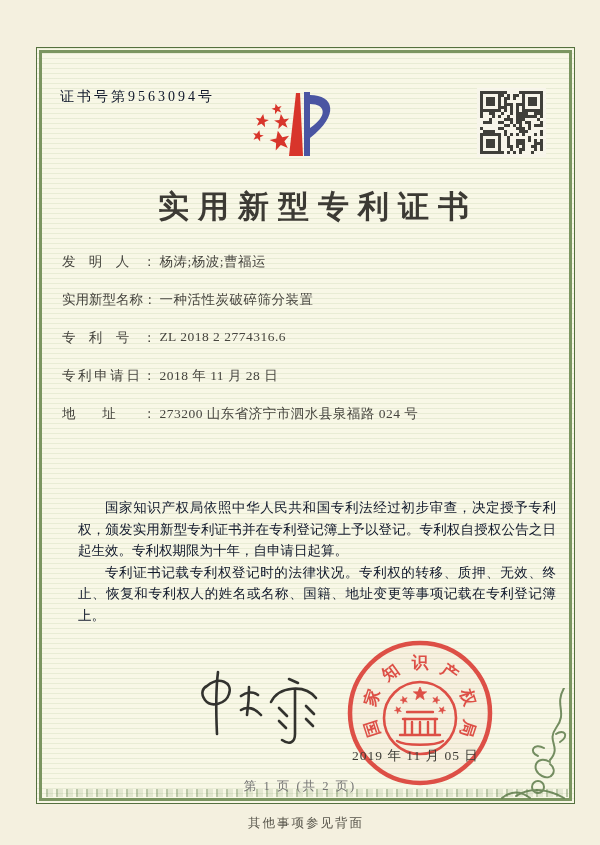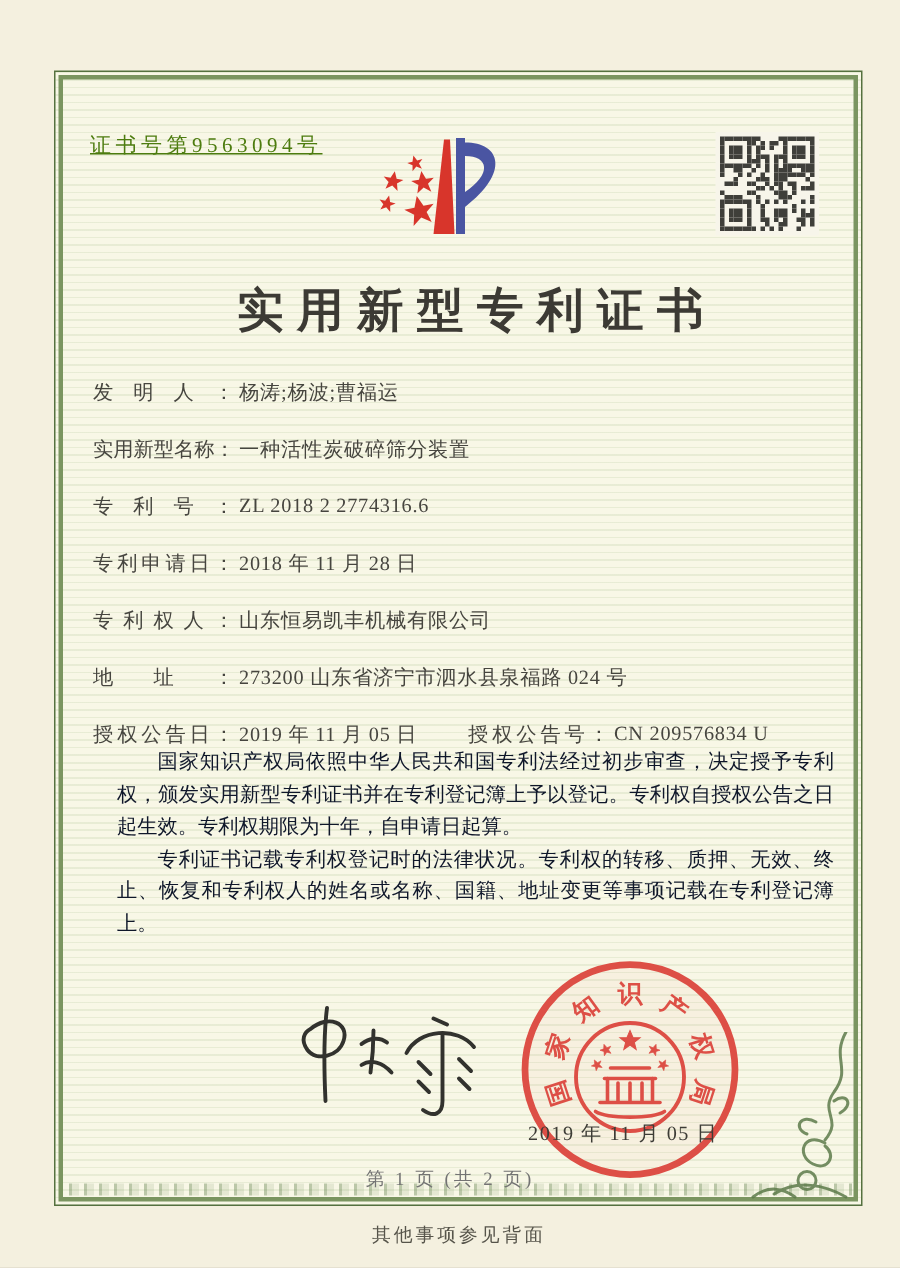--- a/index.html
+++ b/index.html
@@ -34,7 +34,7 @@
   }
   .cert-no{
     position:absolute;left:60px;top:88px;
-    font-size:14px;letter-spacing:3px;color:#4d7c0f;text-decoration:underline;
+    font-size:14px;letter-spacing:3px;color:#0f172a;
   }
   .logo{position:absolute;left:236px;top:78px;}
   .qr{

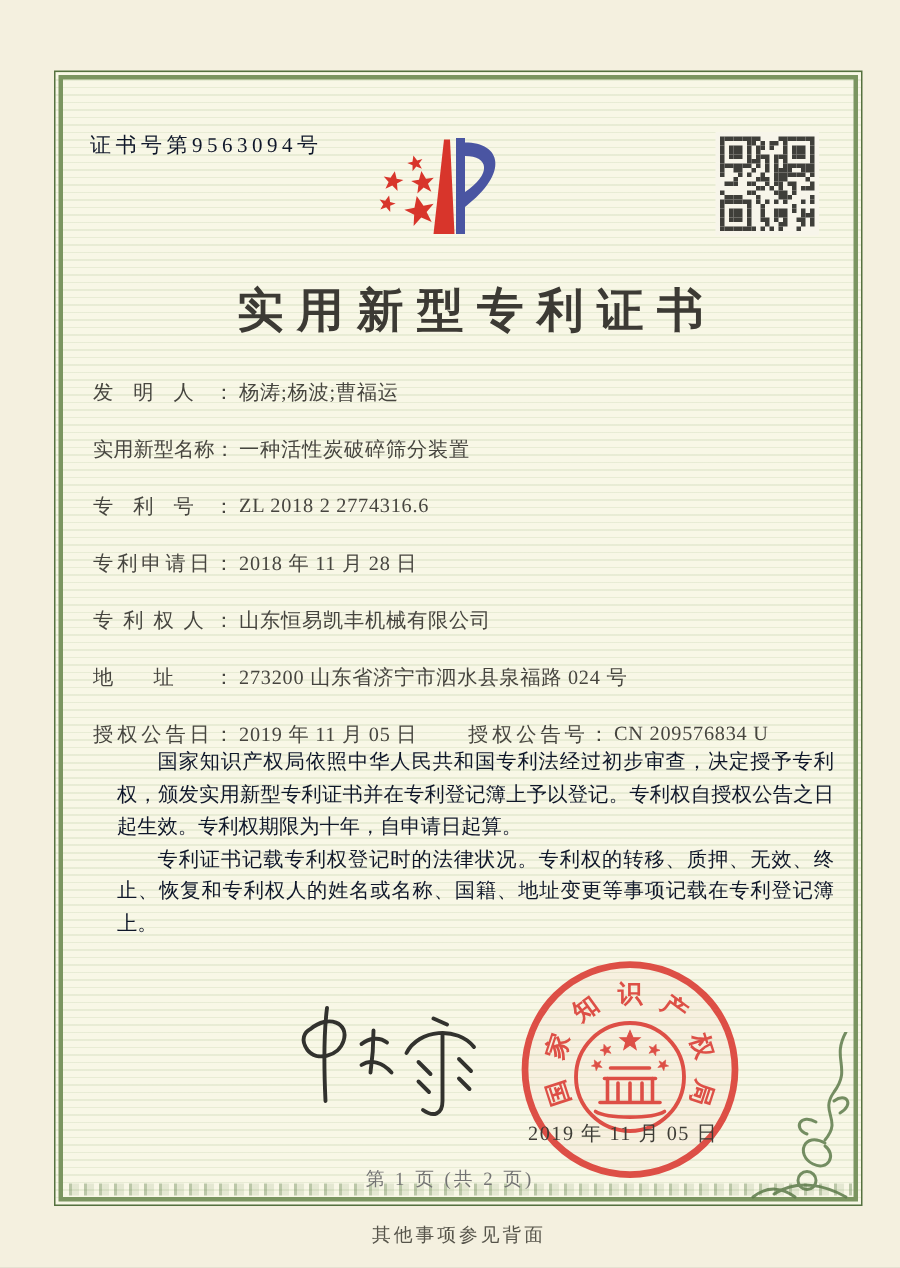--- a/index.html
+++ b/index.html
@@ -580,10 +580,6 @@
     <div class="frow">
       <span class="flabel">专利申请日：</span>
       <span class="fvalue">2018 年 11 月 28 日</span>
-    </div>
-    <div class="frow">
-      <span class="flabel">专利权人：</span>
-      <span class="fvalue">山东恒易凯丰机械有限公司</span>
     </div>
     <div class="frow">
       <span class="flabel">地址：</span>

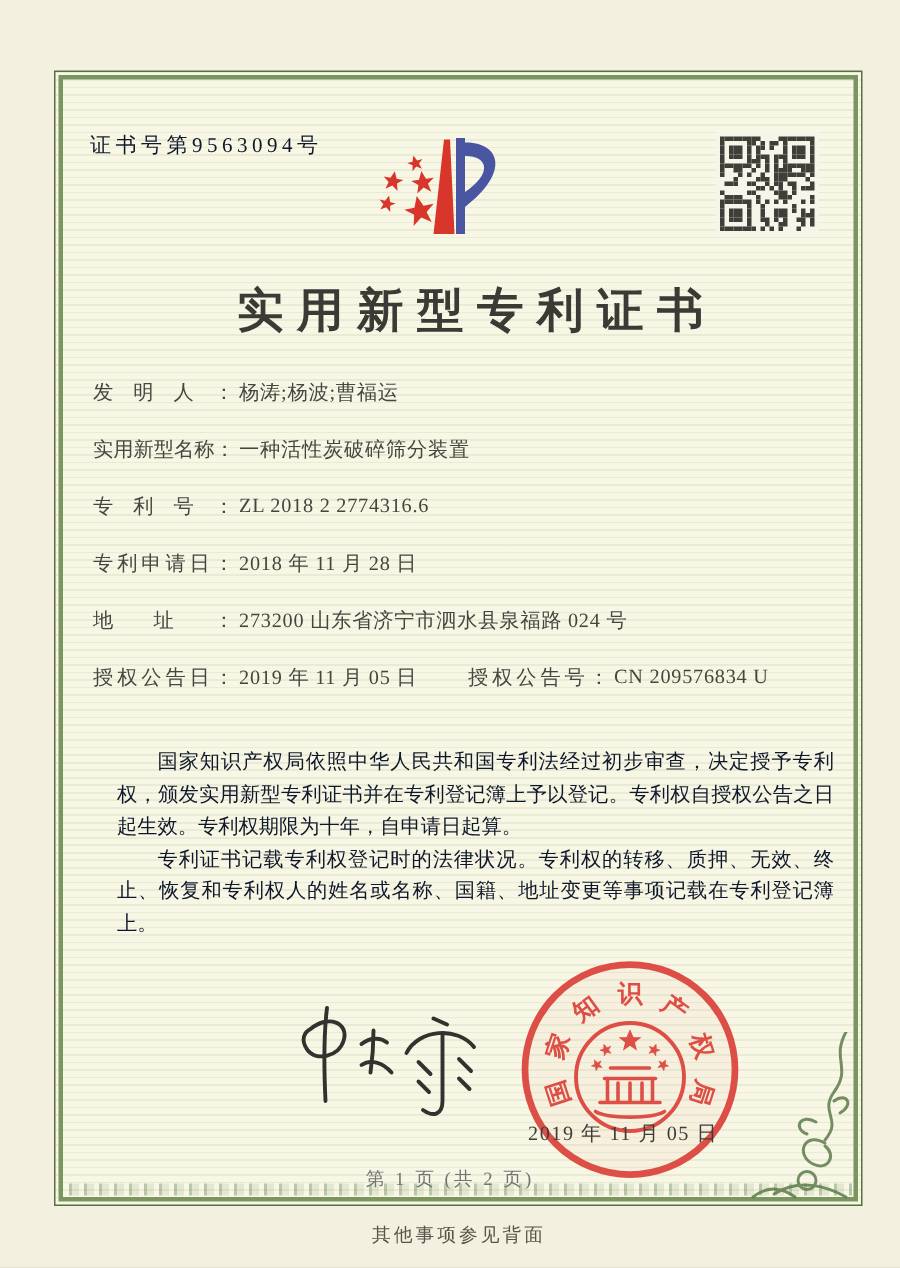--- a/index.html
+++ b/index.html
@@ -584,16 +584,6 @@
     <div class="frow">
       <span class="flabel">地址：</span>
       <span class="fvalue">273200 山东省济宁市泗水县泉福路 024 号</span>
-    </div>
-    <div class="frow double">
-      <div class="fcell">
-        <span class="flabel">授权公告日：</span>
-        <span class="fvalue">2019 年 11 月 05 日</span>
-      </div>
-      <div class="fcell second">
-        <span class="flabel">授权公告号：</span>
-        <span class="fvalue">CN 209576834 U</span>
-      </div>
     </div>
   </div>
 

